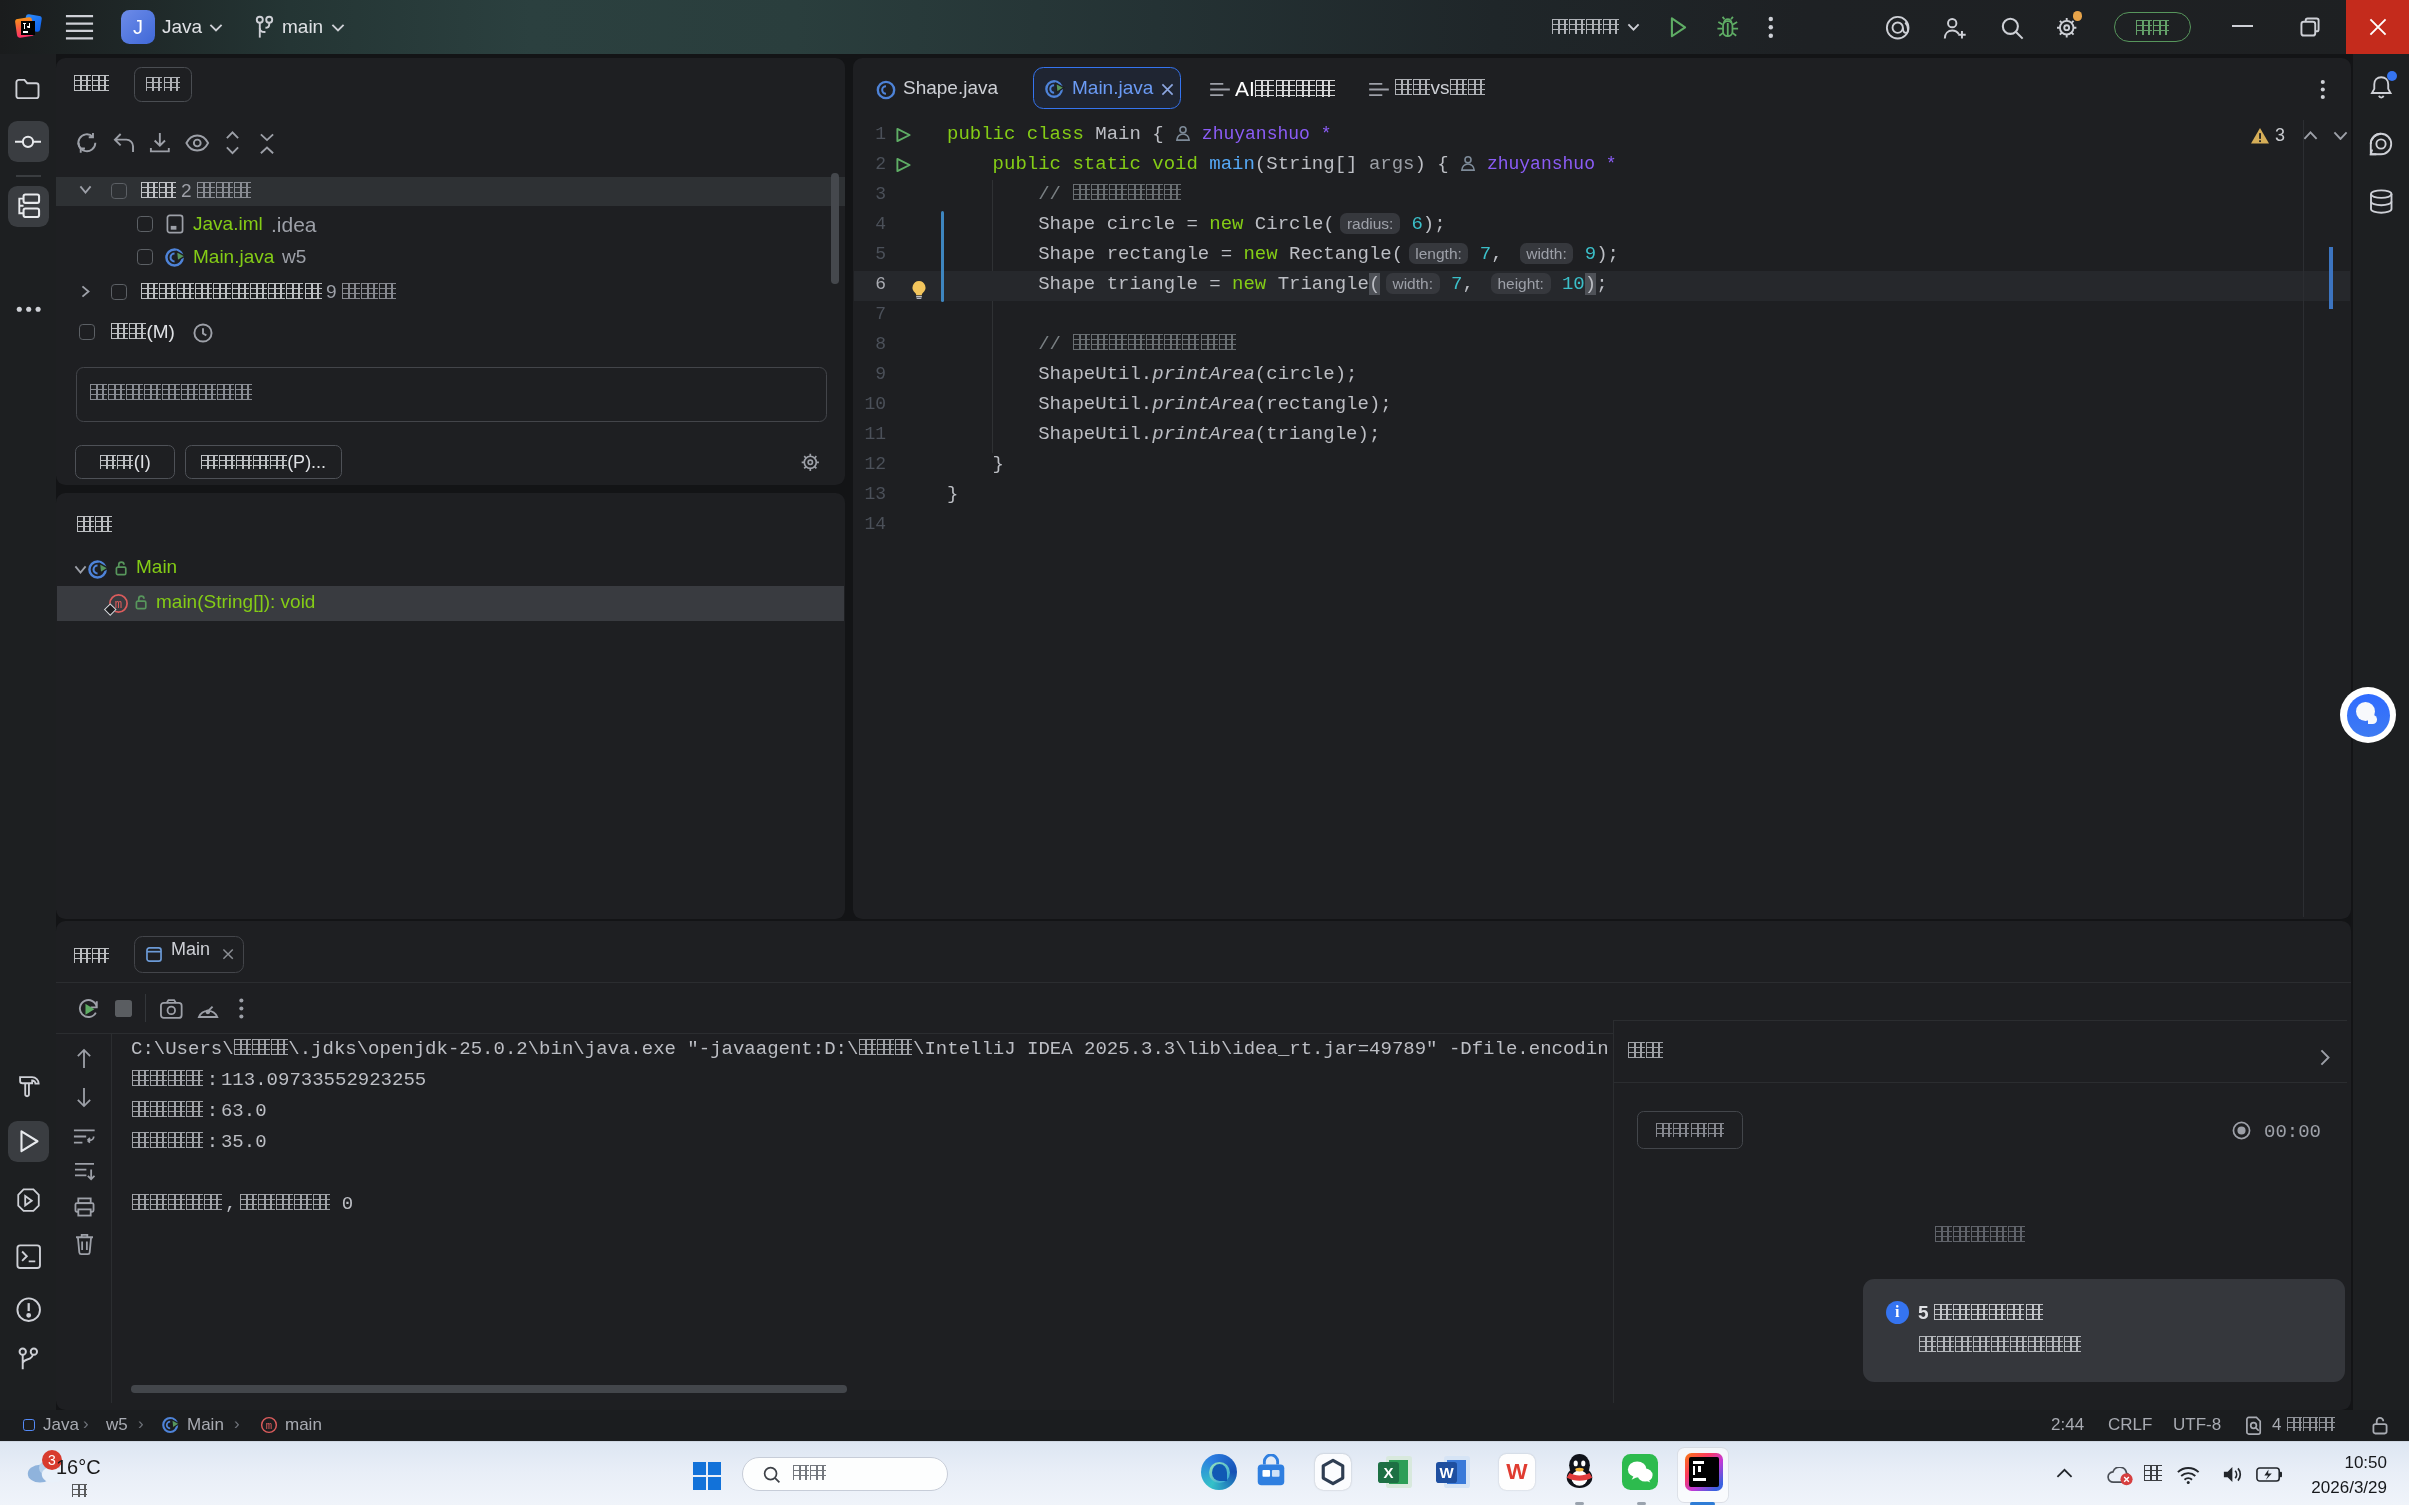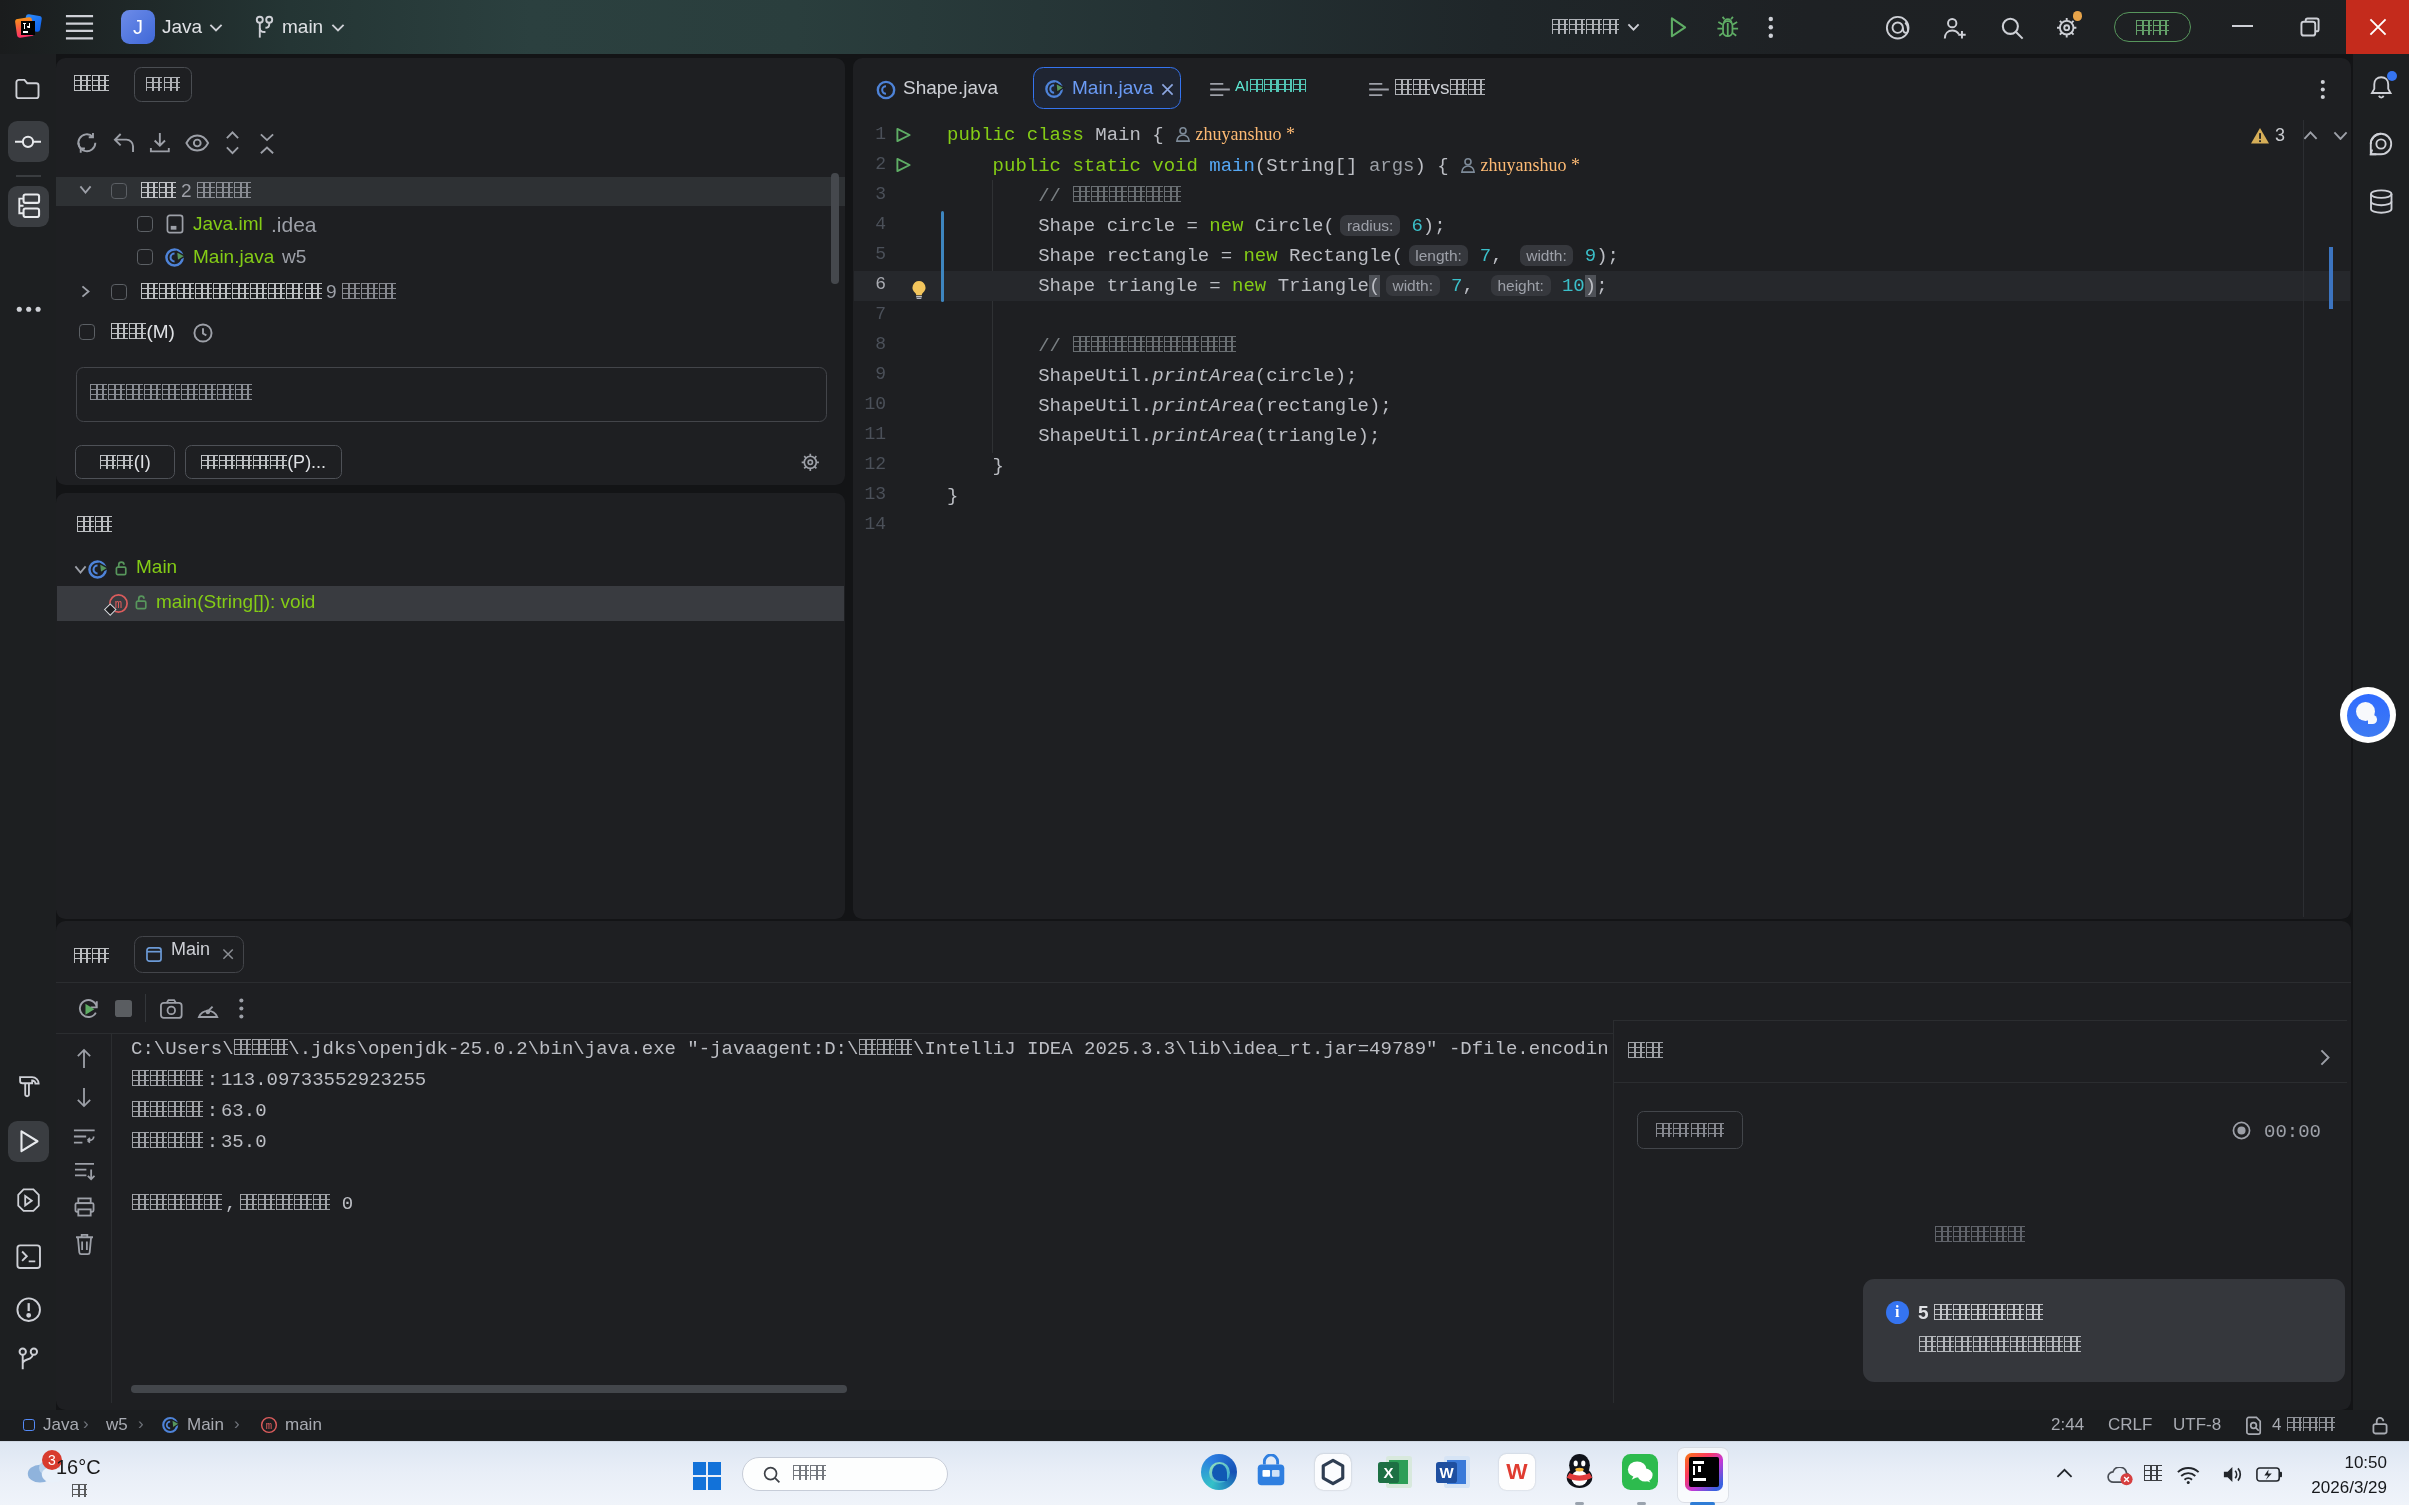--- a/index.html
+++ b/index.html
@@ -325,7 +325,7 @@
   <svg class="abs gr" style="left:357px;top:23.5px" width="20" height="15" viewBox="0 0 21 16" stroke="currentColor" stroke-width="2" fill="none">
       <path d="M0 2h14M0 8h21M0 14h14"></path>
     </svg>
-  <div class="abs" style="left:382px;top:19px;font-size:15px;color:#5eead4">AI<i class="c"></i><i class="c"></i><i class="c"></i><i class="c"></i></div>
+  <div class="abs" style="left:382px;top:19px;font-size:21px;color:#ffffff">AI<i class="c"></i><i class="c"></i><i class="c"></i><i class="c"></i></div>
   <svg class="abs gr" style="left:516px;top:23.5px" width="20" height="15" viewBox="0 0 21 16" stroke="currentColor" stroke-width="2" fill="none">
       <path d="M0 2h14M0 8h21M0 14h14"></path>
     </svg>

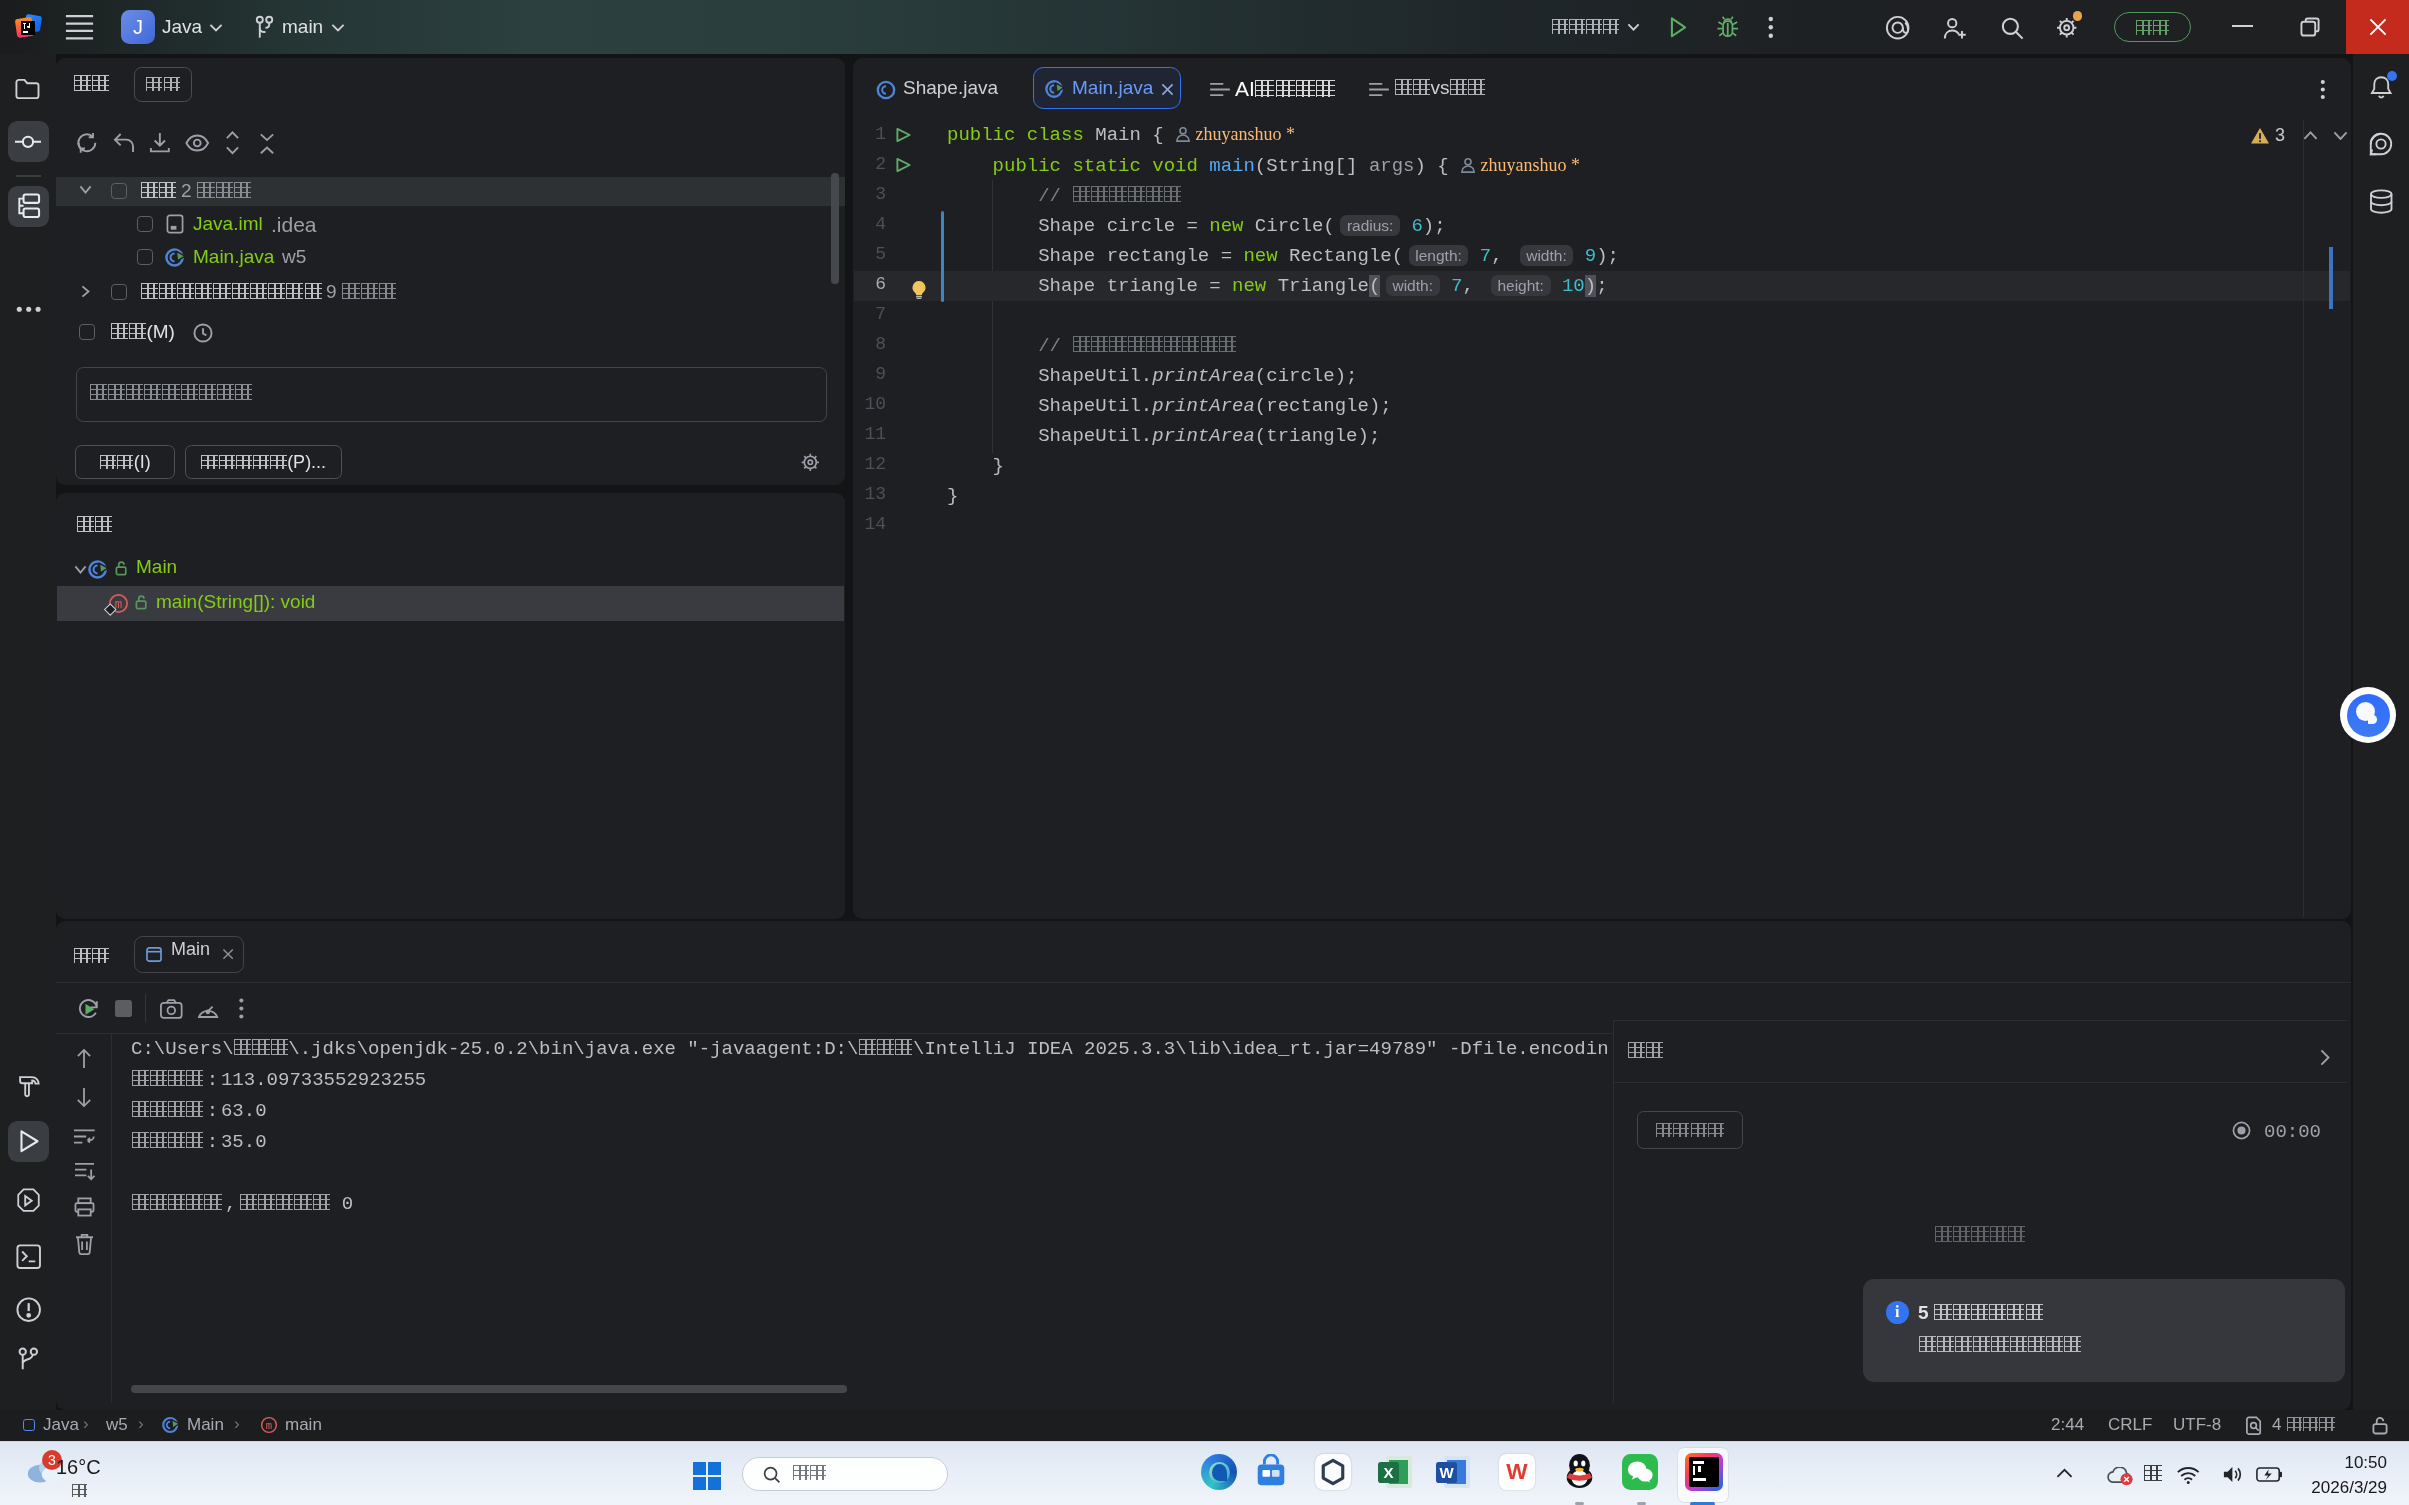--- a/index.html
+++ b/index.html
@@ -25,7 +25,7 @@
 .blue{color:#84cc16}
 mark{background:#36383D;border-radius:6.6px;color:#9DA0A8;font-family:"Liberation Sans",sans-serif;font-size:15.5px;padding:2.4px 6.6px;margin:0 0 0 5.6px}
 .kw{color:#84cc16}.num{color:#3BBFC9}.cmt{color:#7A8084}.mdecl{color:#56A8F5}.par{color:#9B9FA6}
-.inlay{color:#fdba74;font-size:18px;font-family:Liberation Serif, serif}
+.inlay{color:#8b5cf6;font-size:18px;font-family:Liberation Mono, monospace}
 #code pre{font-family:"Liberation Mono",monospace;font-size:19px;line-height:30px;color:#BCBEC4}
 </style></head><body>
 

